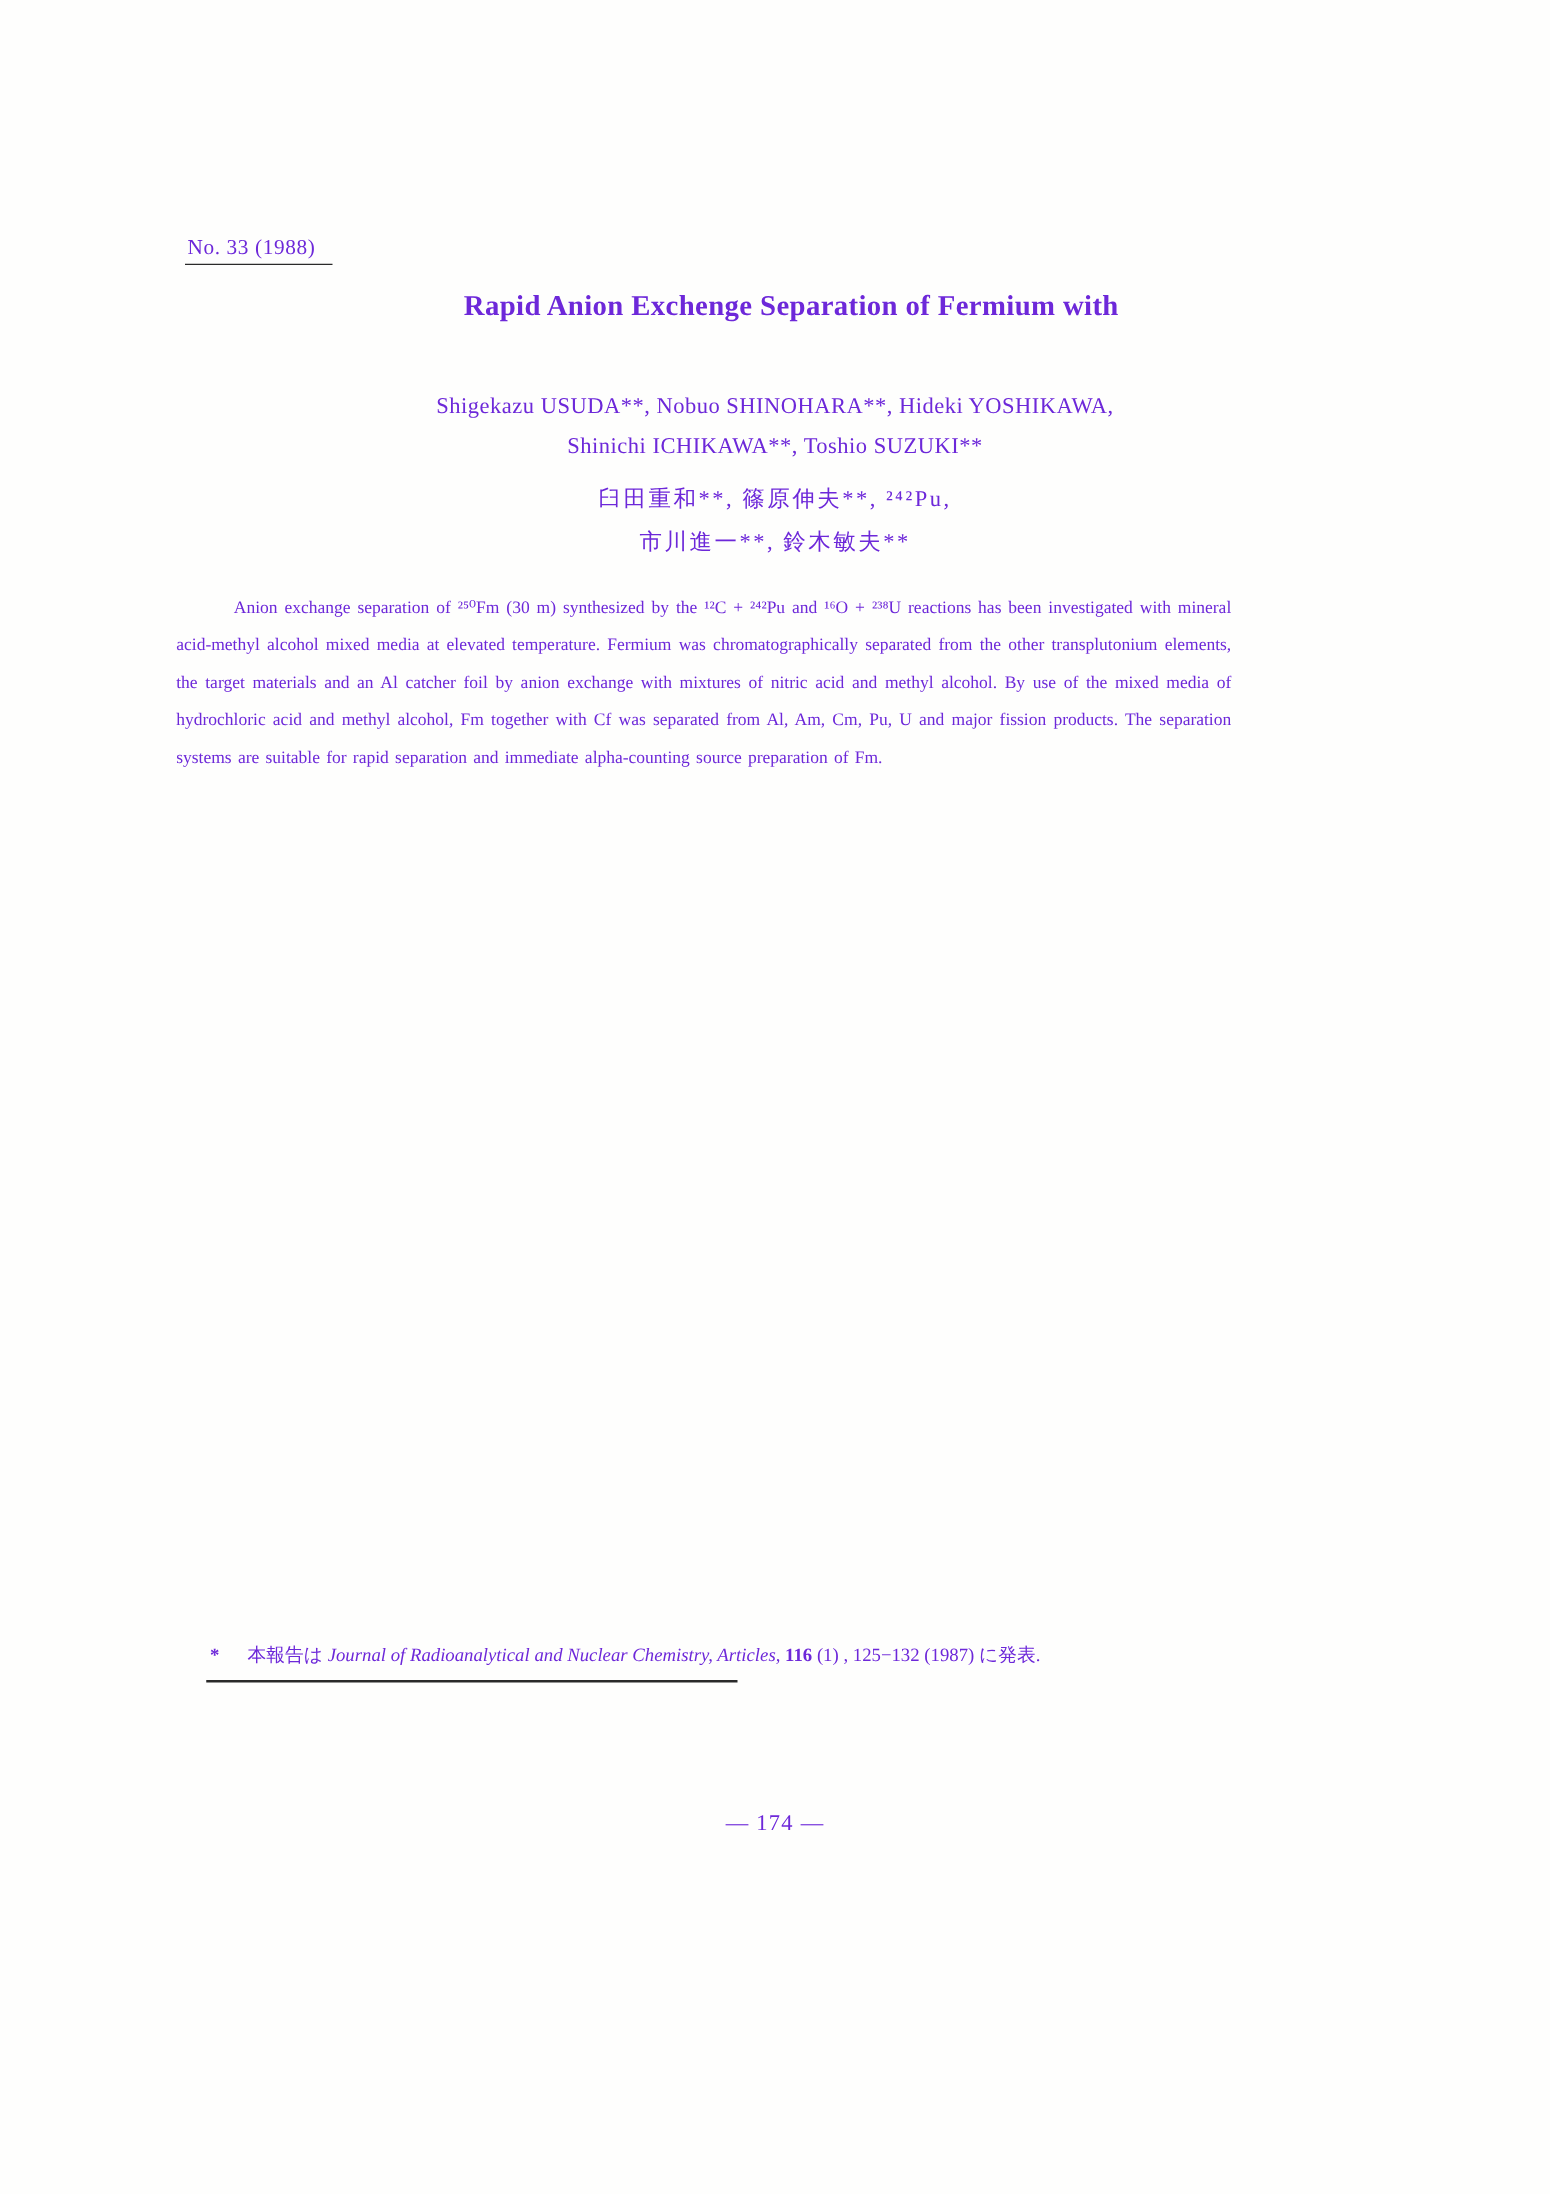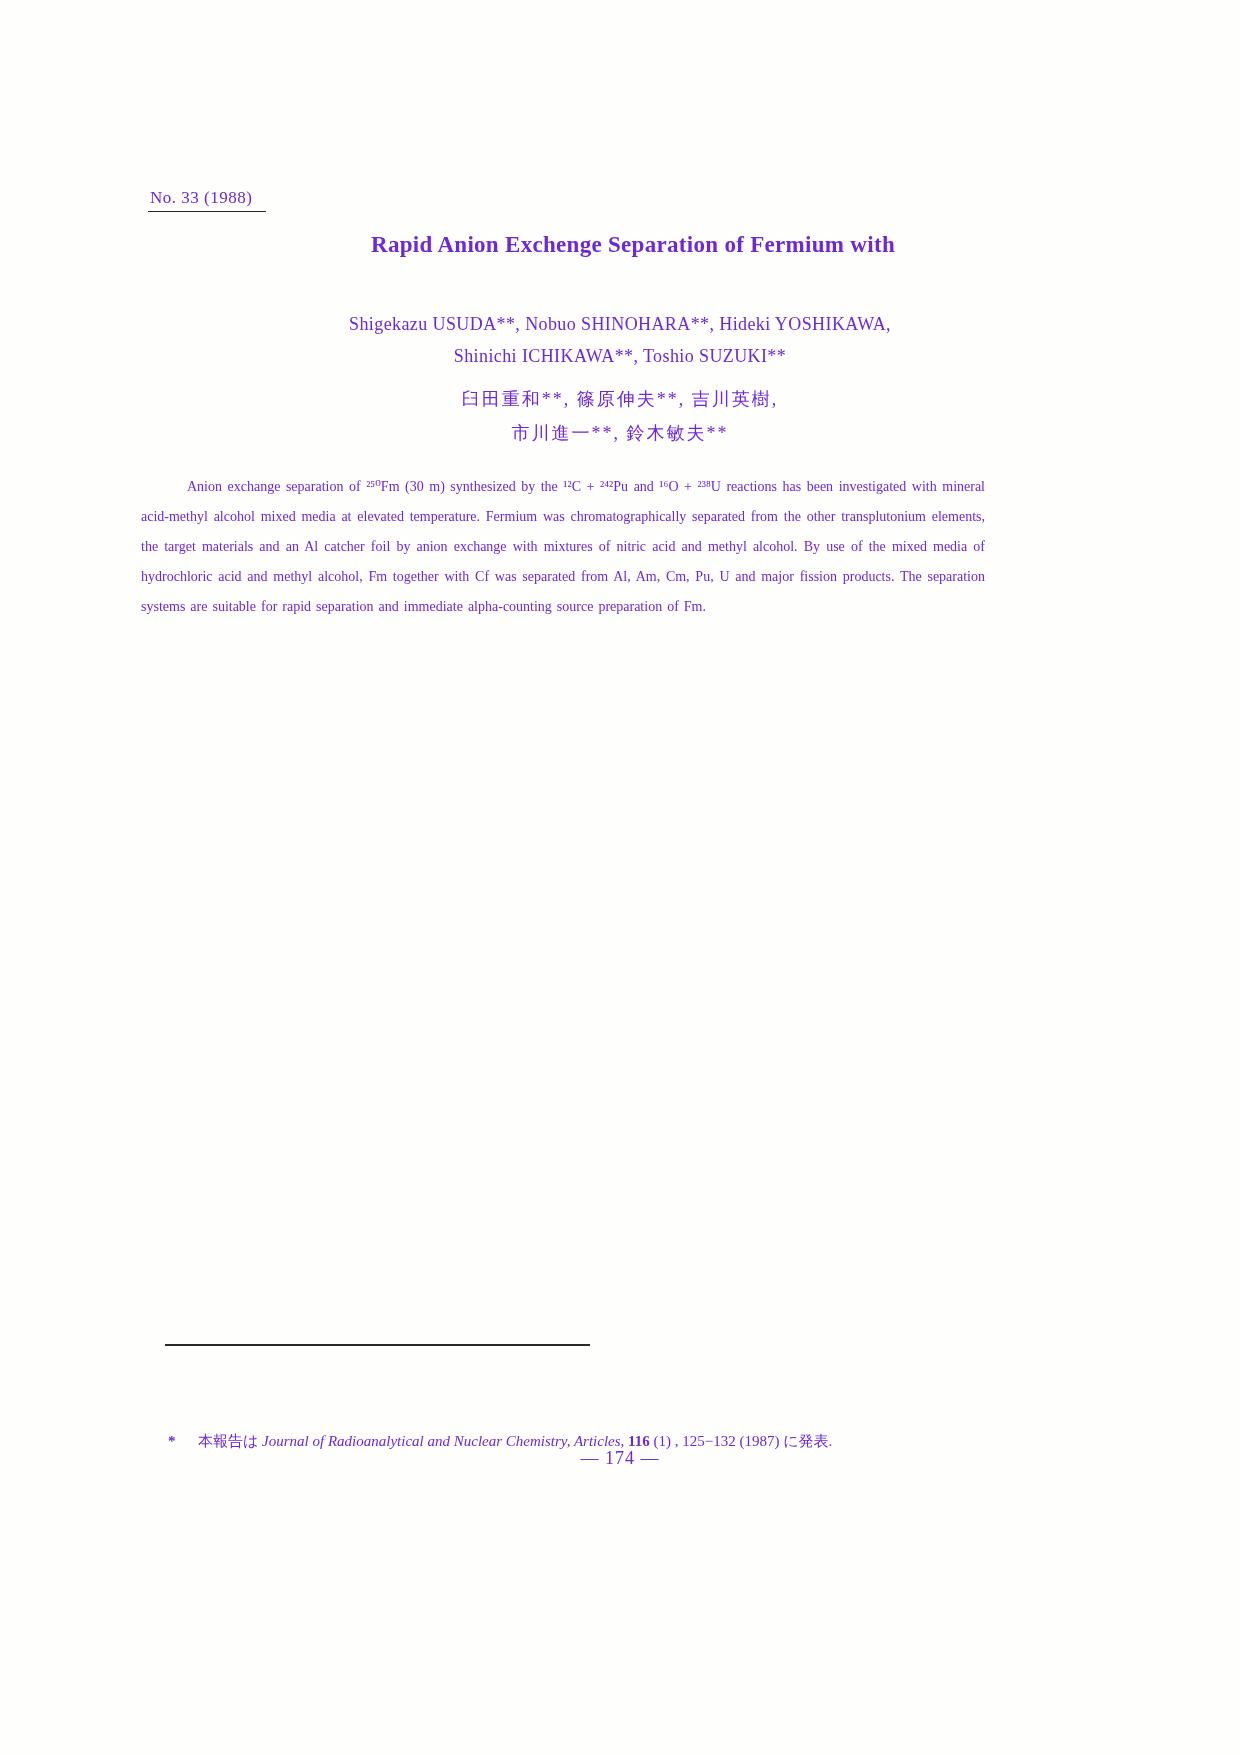--- a/index.html
+++ b/index.html
@@ -124,7 +124,7 @@
   </div>
 
   <div class="authors-jp-block">
-    <div>臼田重和**,  篠原伸夫**,  吉川英樹,</div>
+    <div>臼田重和**,  篠原伸夫**,  ²⁴²Pu,</div>
     <div>市川進一**,  鈴木敏夫**</div>
   </div>
 

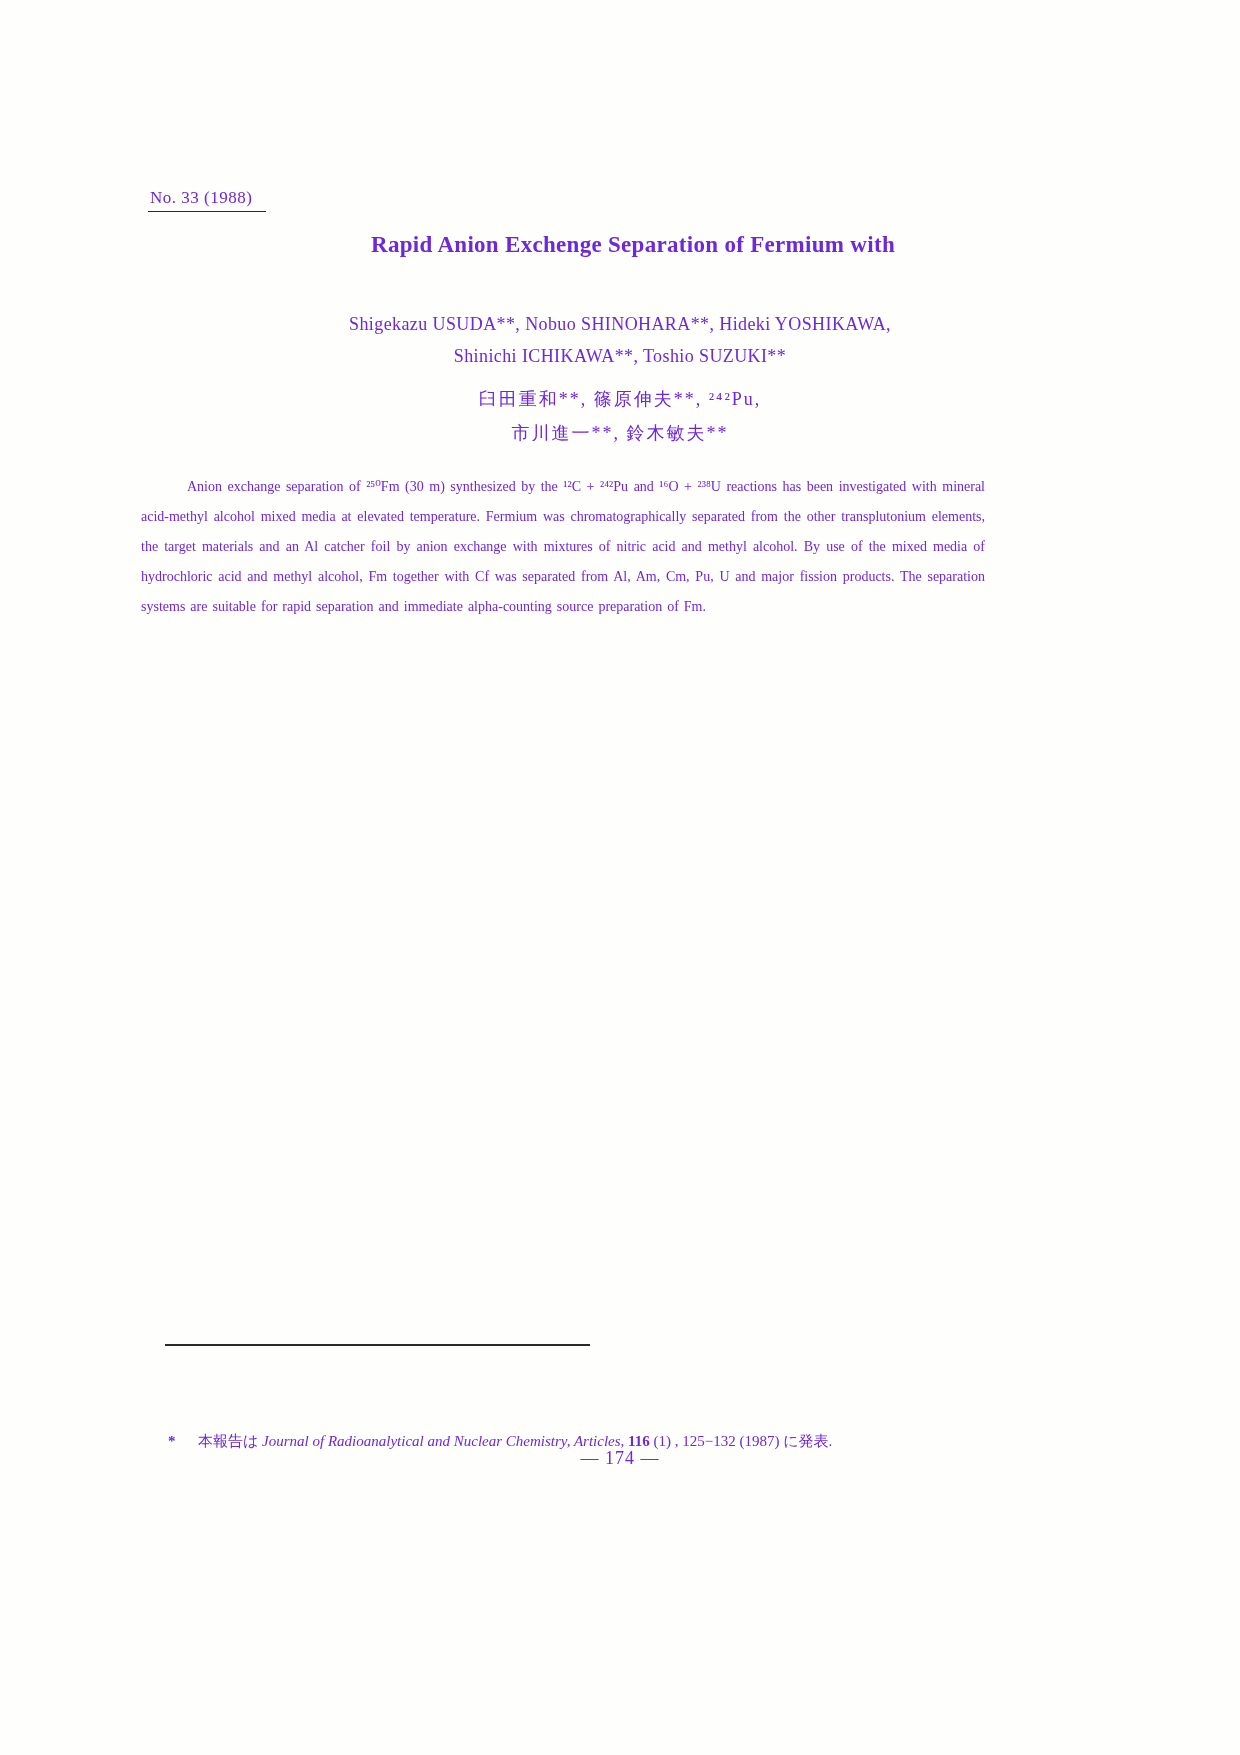--- a/index.html
+++ b/index.html
@@ -82,7 +82,7 @@
     font-size: 15px;
     line-height: 26px;
   }
-  .footnote-1 { left: 168px; top: 1428px; width: 820px; }
+  .footnote-1 { left: 168px; top: 1312px; width: 820px; }
   .footnote-2 { left: 160px; top: 1414px; width: 820px; }
   .footnote .marker {
     display: inline-block;

